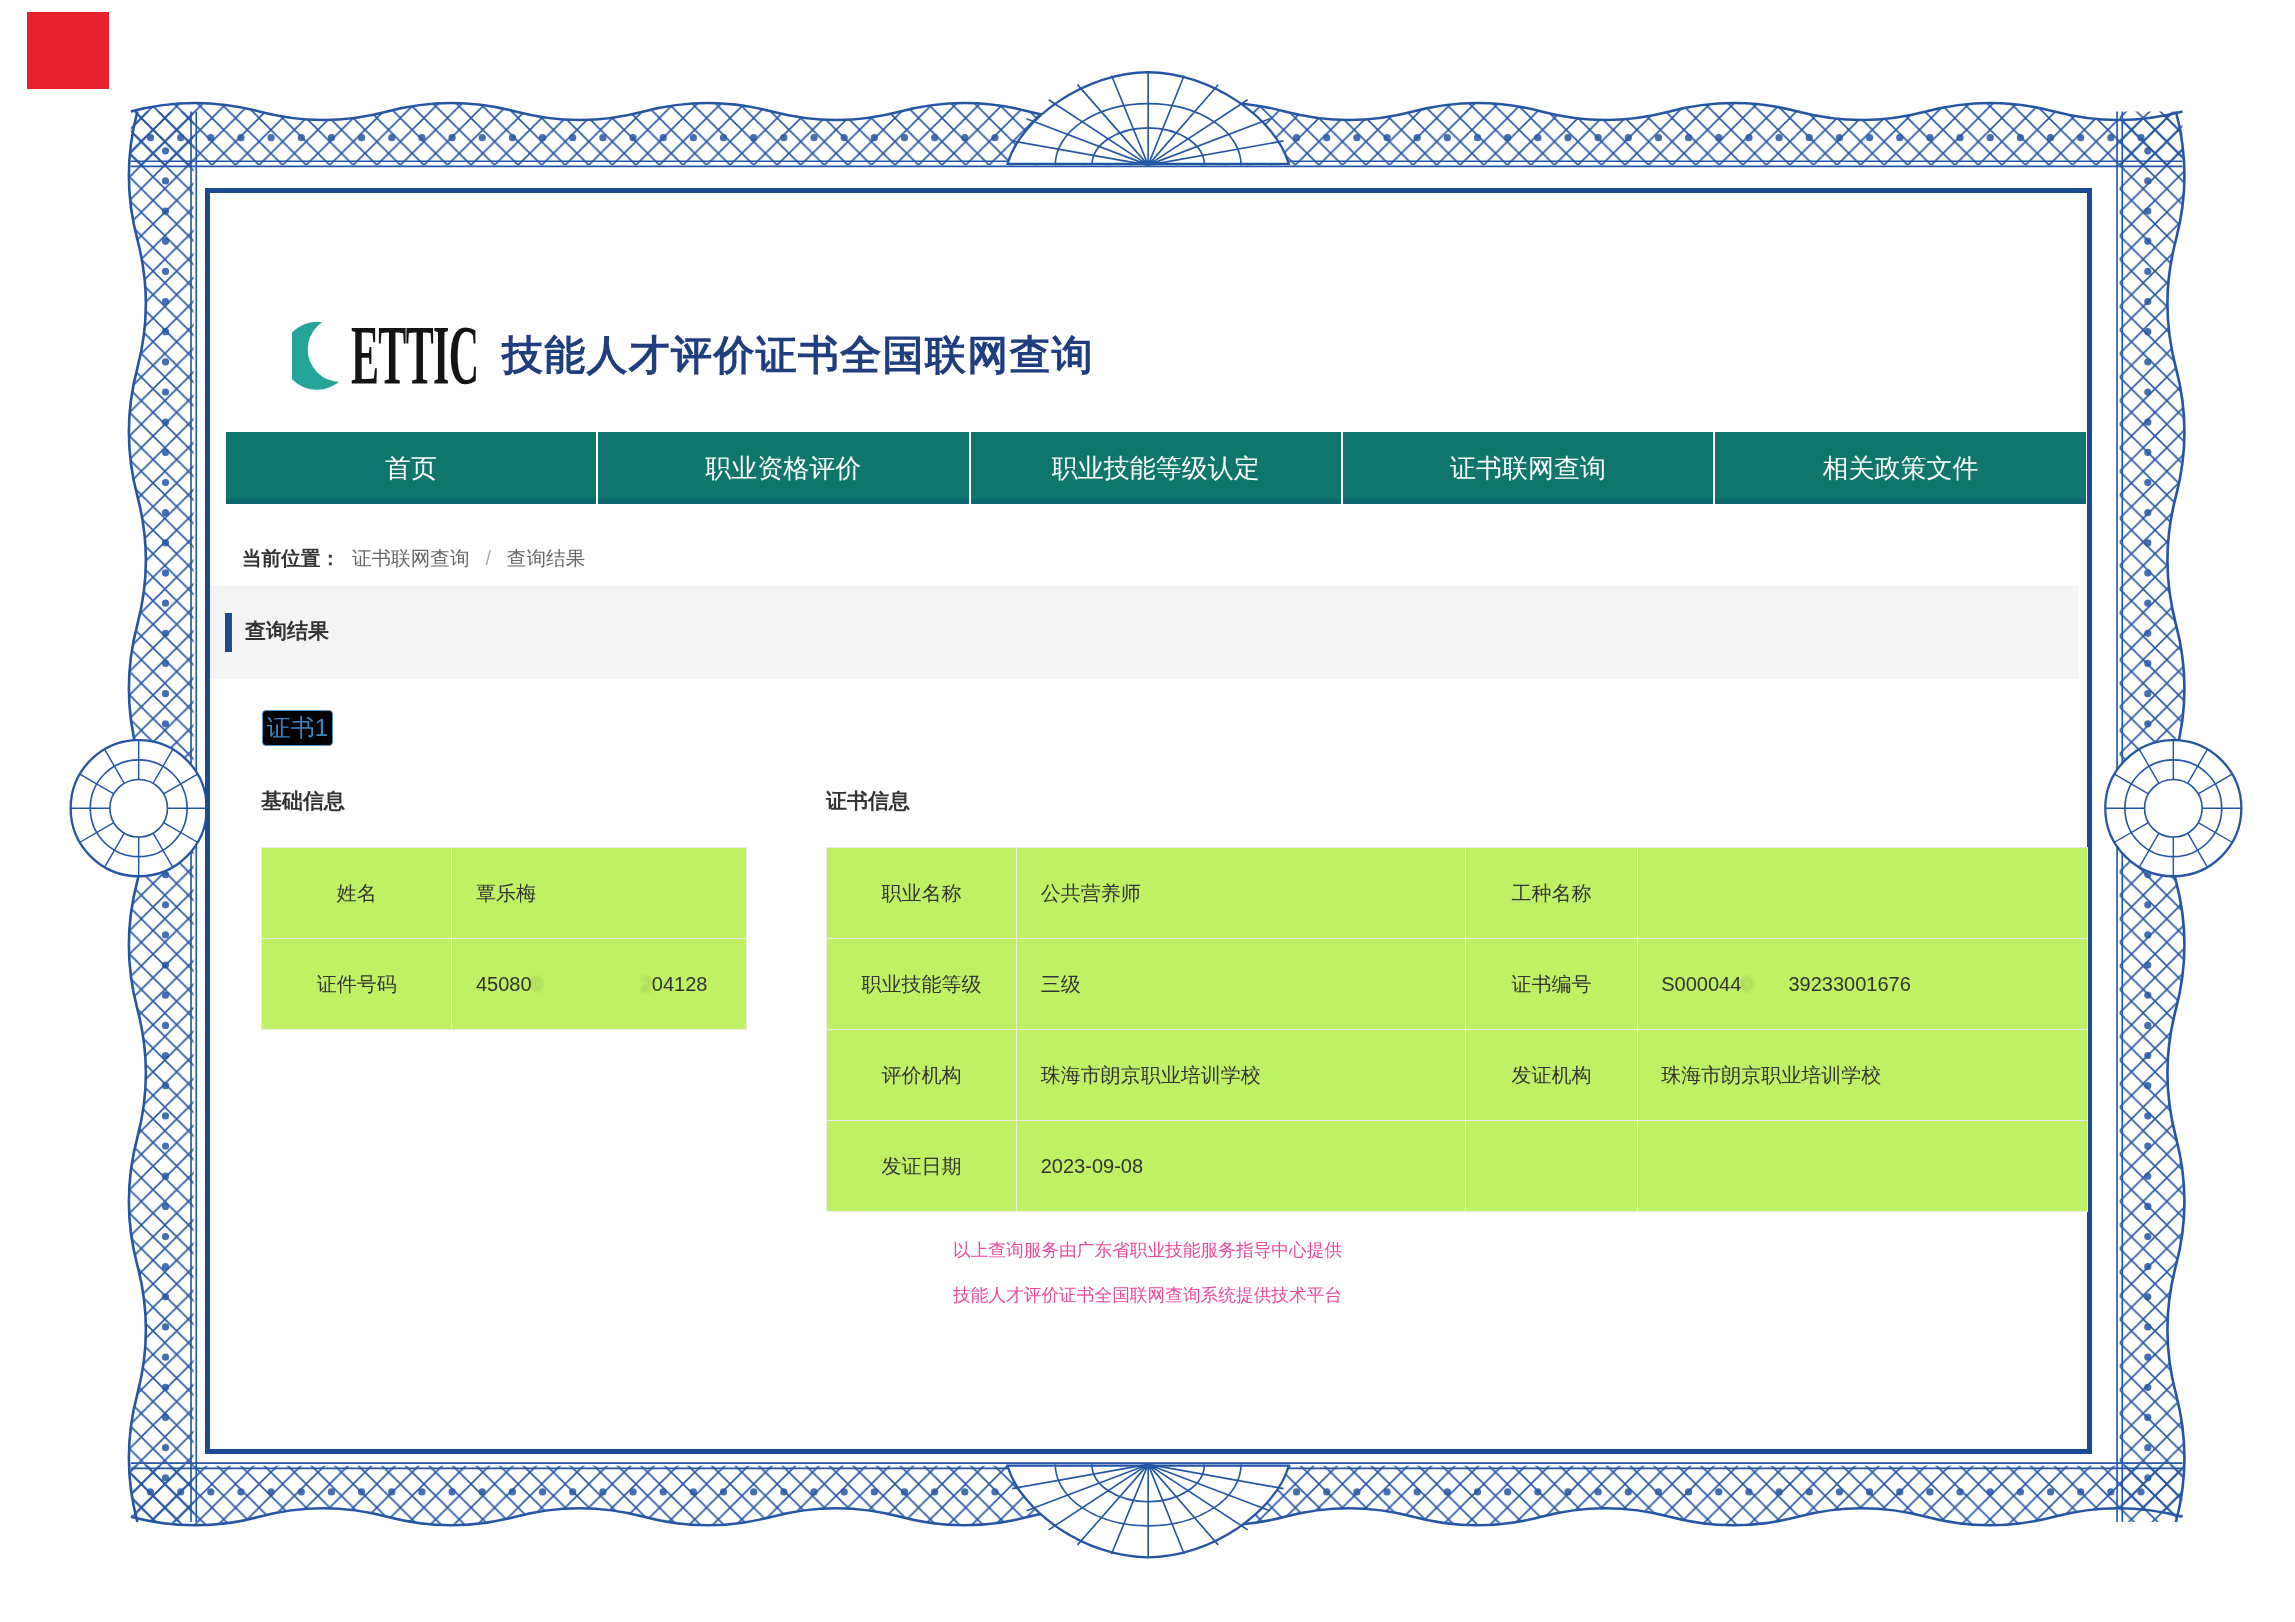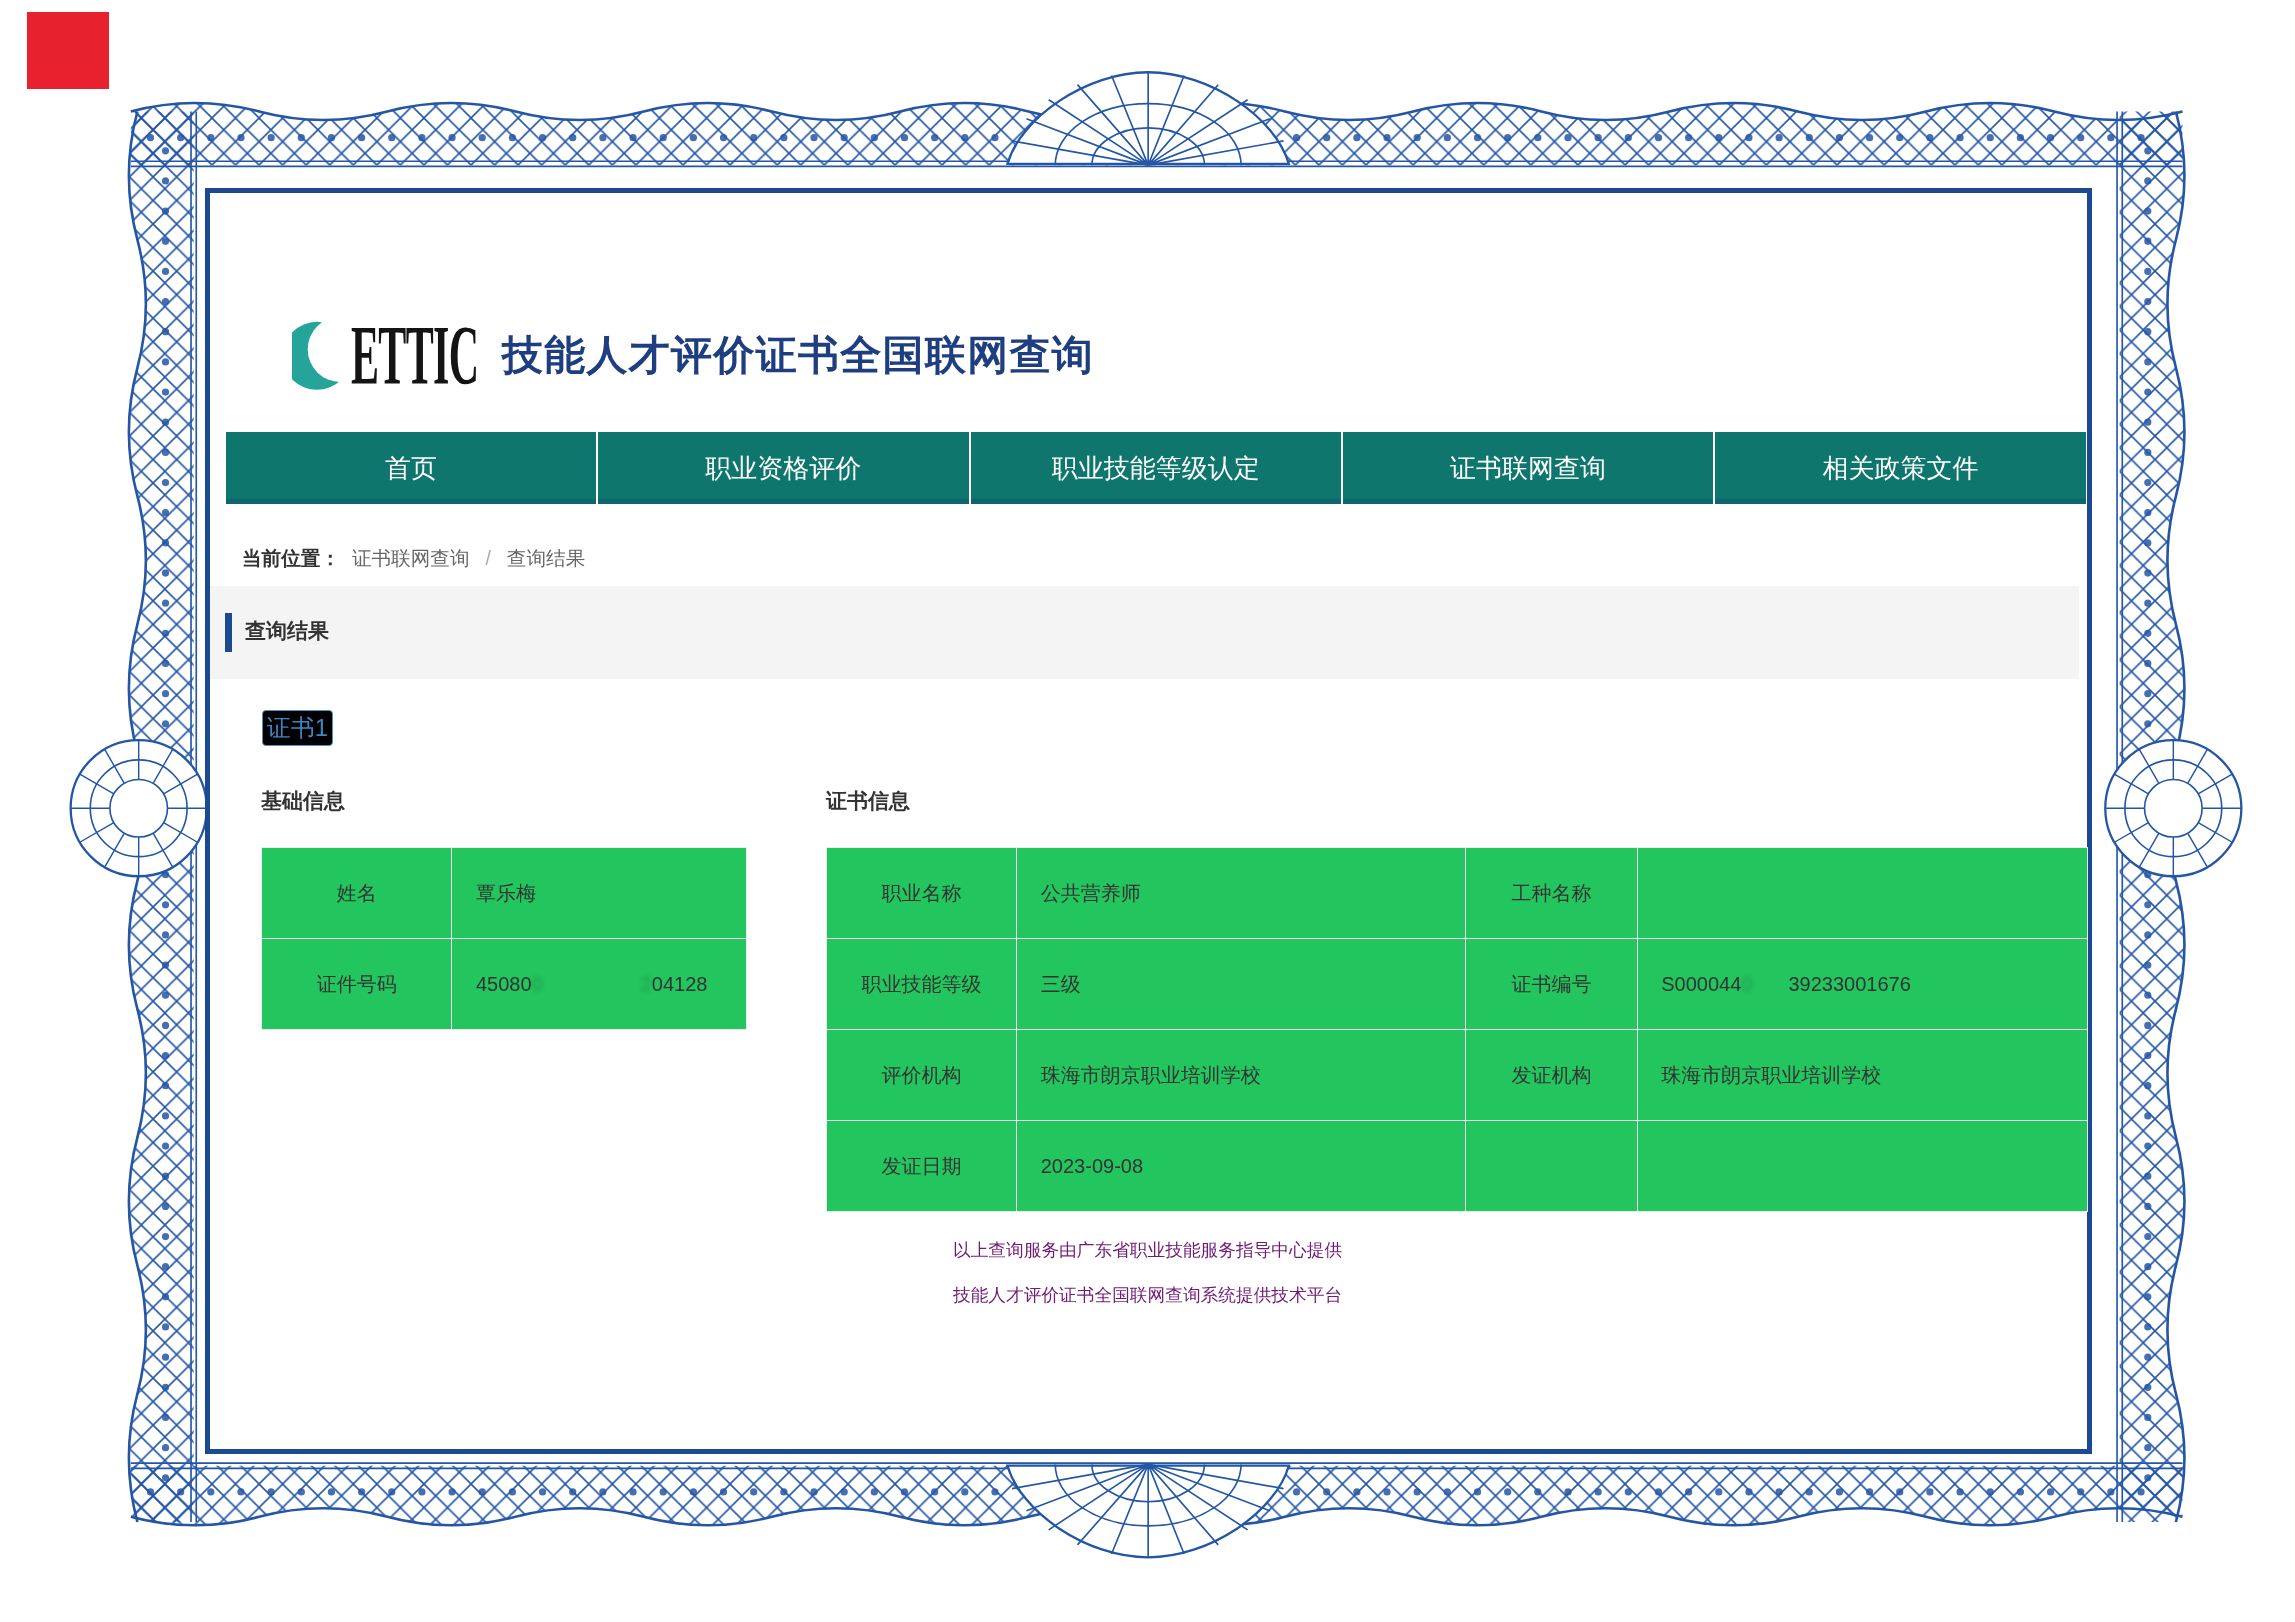--- a/index.html
+++ b/index.html
@@ -49,7 +49,7 @@
   .info-title{position:absolute;font-size:21px;color:#333;font-weight:600;}
   #basic-title{left:51px;top:594px;}
   #cert-title{left:616px;top:594px;}
-  table.info{border-collapse:collapse;table-layout:fixed;position:absolute;background:#22c55e;padding-left:17px;}
+  table.info{border-collapse:collapse;table-layout:fixed;position:absolute;background:#bef264;padding-left:17px;}
   #basic-table{left:51px;top:654px;width:486px;}
   #cert-table{left:616px;top:654px;width:1262px;}
   table.info td{border:0.7px solid #ebebeb;height:88px;font-size:20px;color:#333;overflow:hidden;}

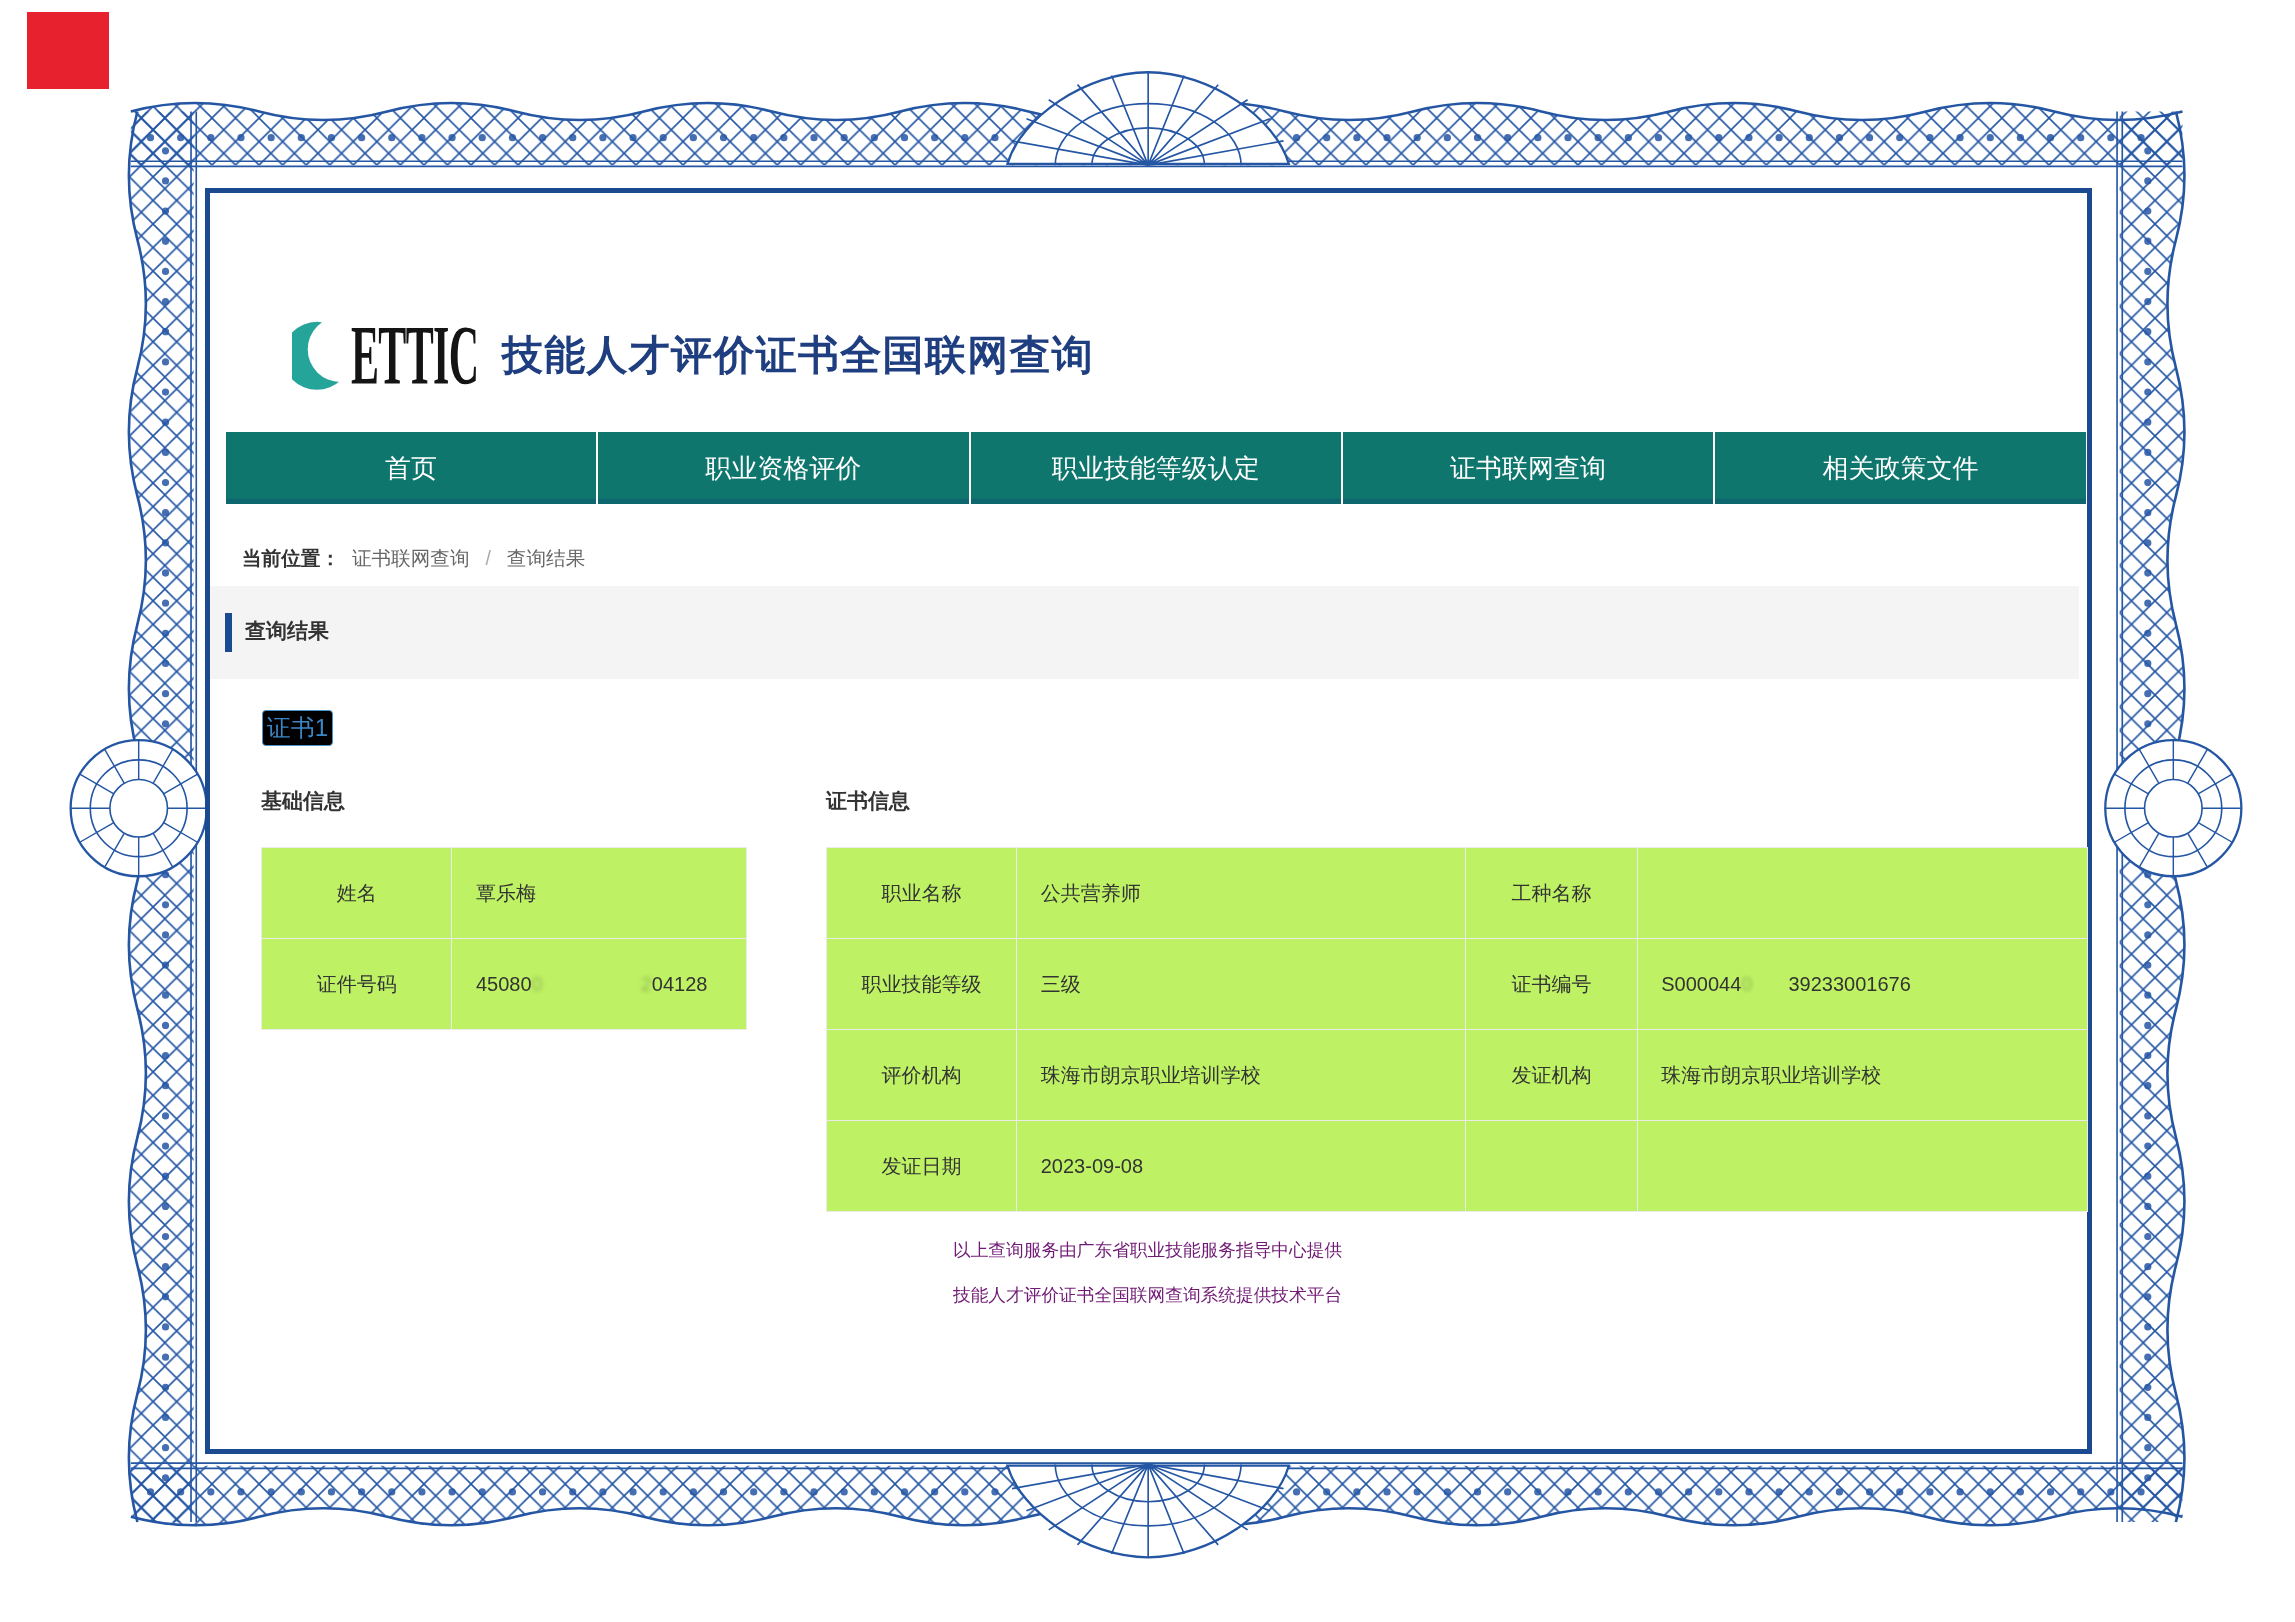--- a/index.html
+++ b/index.html
@@ -59,7 +59,7 @@
   .gap-id{display:inline-block;width:98px;}
   .gap-cert{display:inline-block;width:36px;}
   
-  .footer-line{position:absolute;left:0;width:1875px;text-align:center;font-size:17.7px;color:#701a75;}
+  .footer-line{position:absolute;left:0;width:1875px;text-align:center;font-size:17.7px;color:#ec4899;}
   #footer-line1{top:1045px;}
   #footer-line2{top:1090px;}
 </style>

